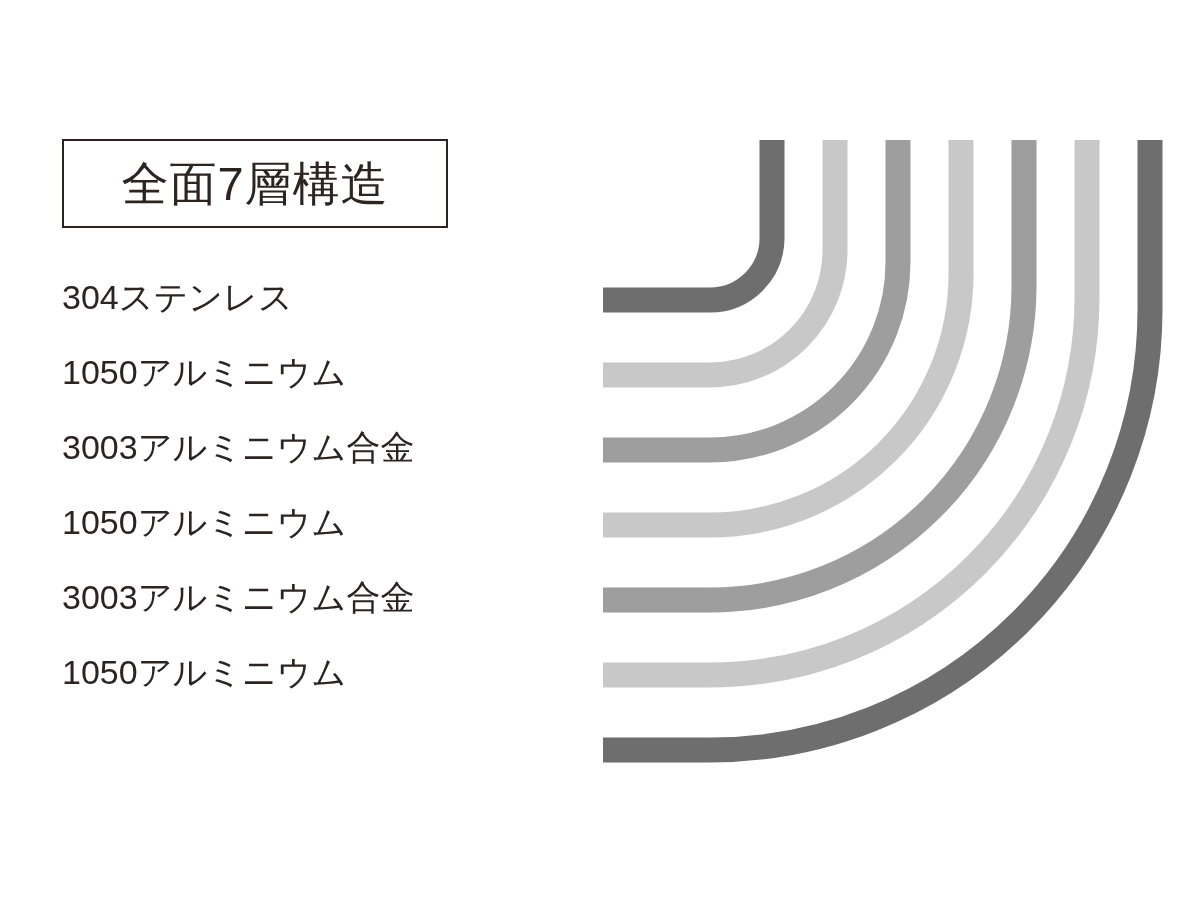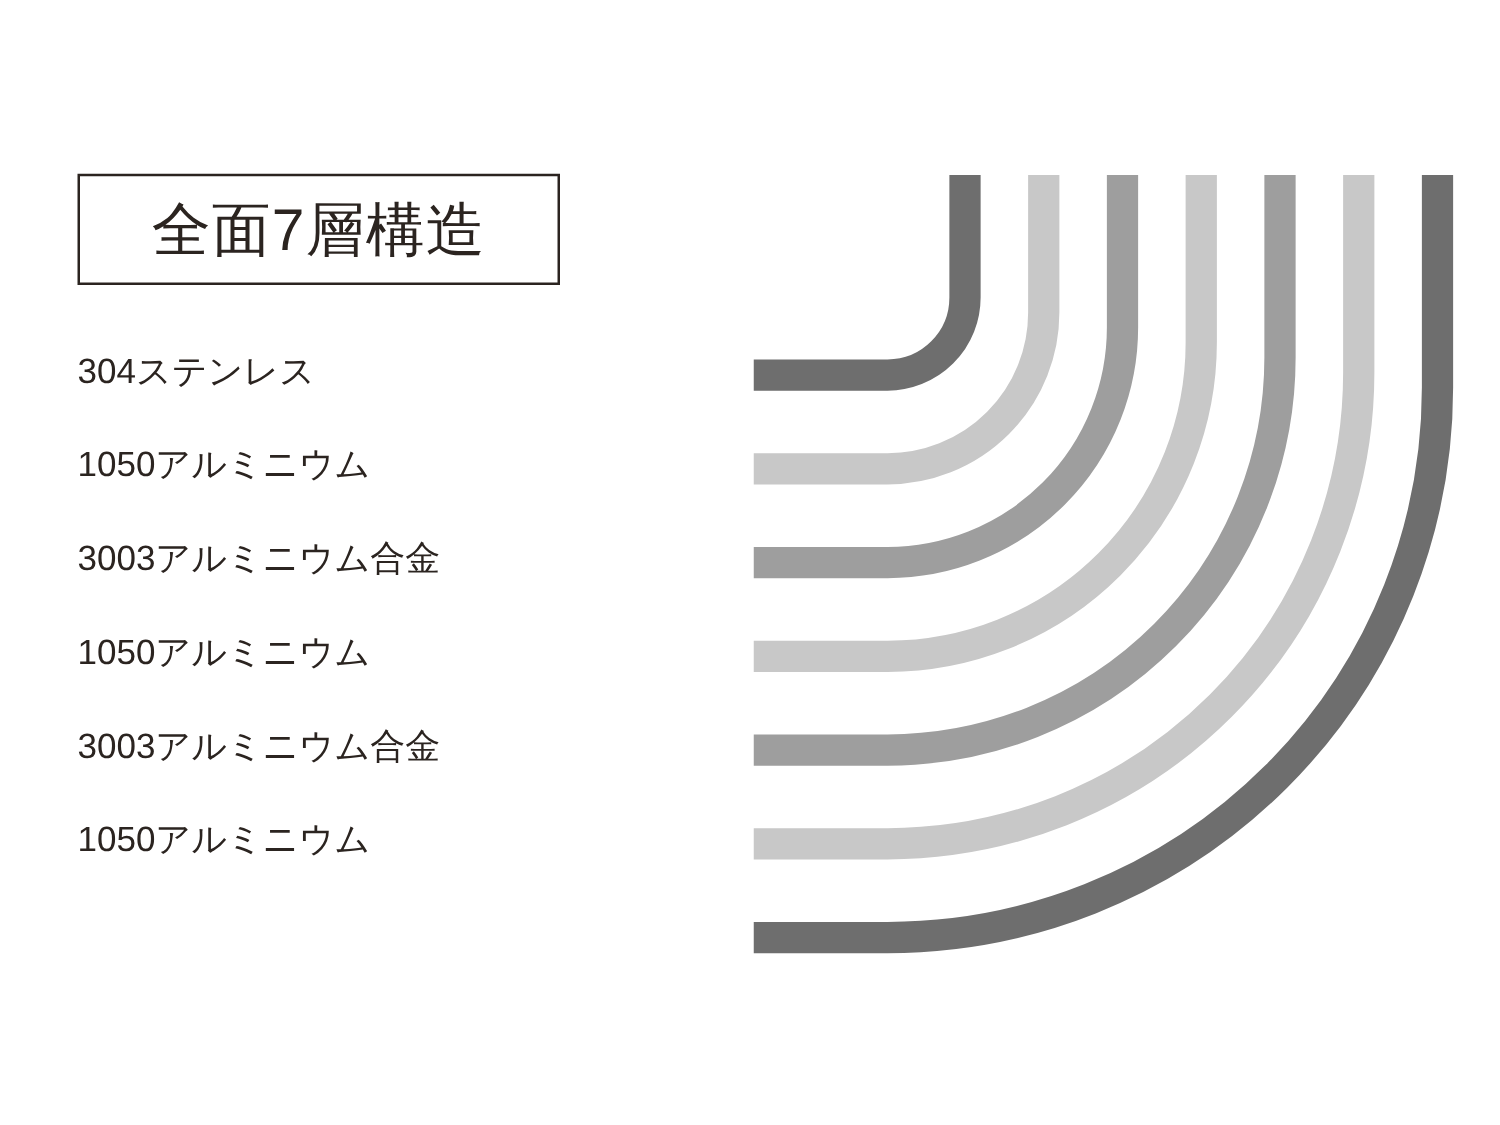--- a/index.html
+++ b/index.html
@@ -46,7 +46,7 @@
   }
   .layer-label {
     height: 75px;
-    font-size: 28px;
+    font-size: 34px;
     color: #2b2420;
     line-height: 50px;
     white-space: nowrap;

